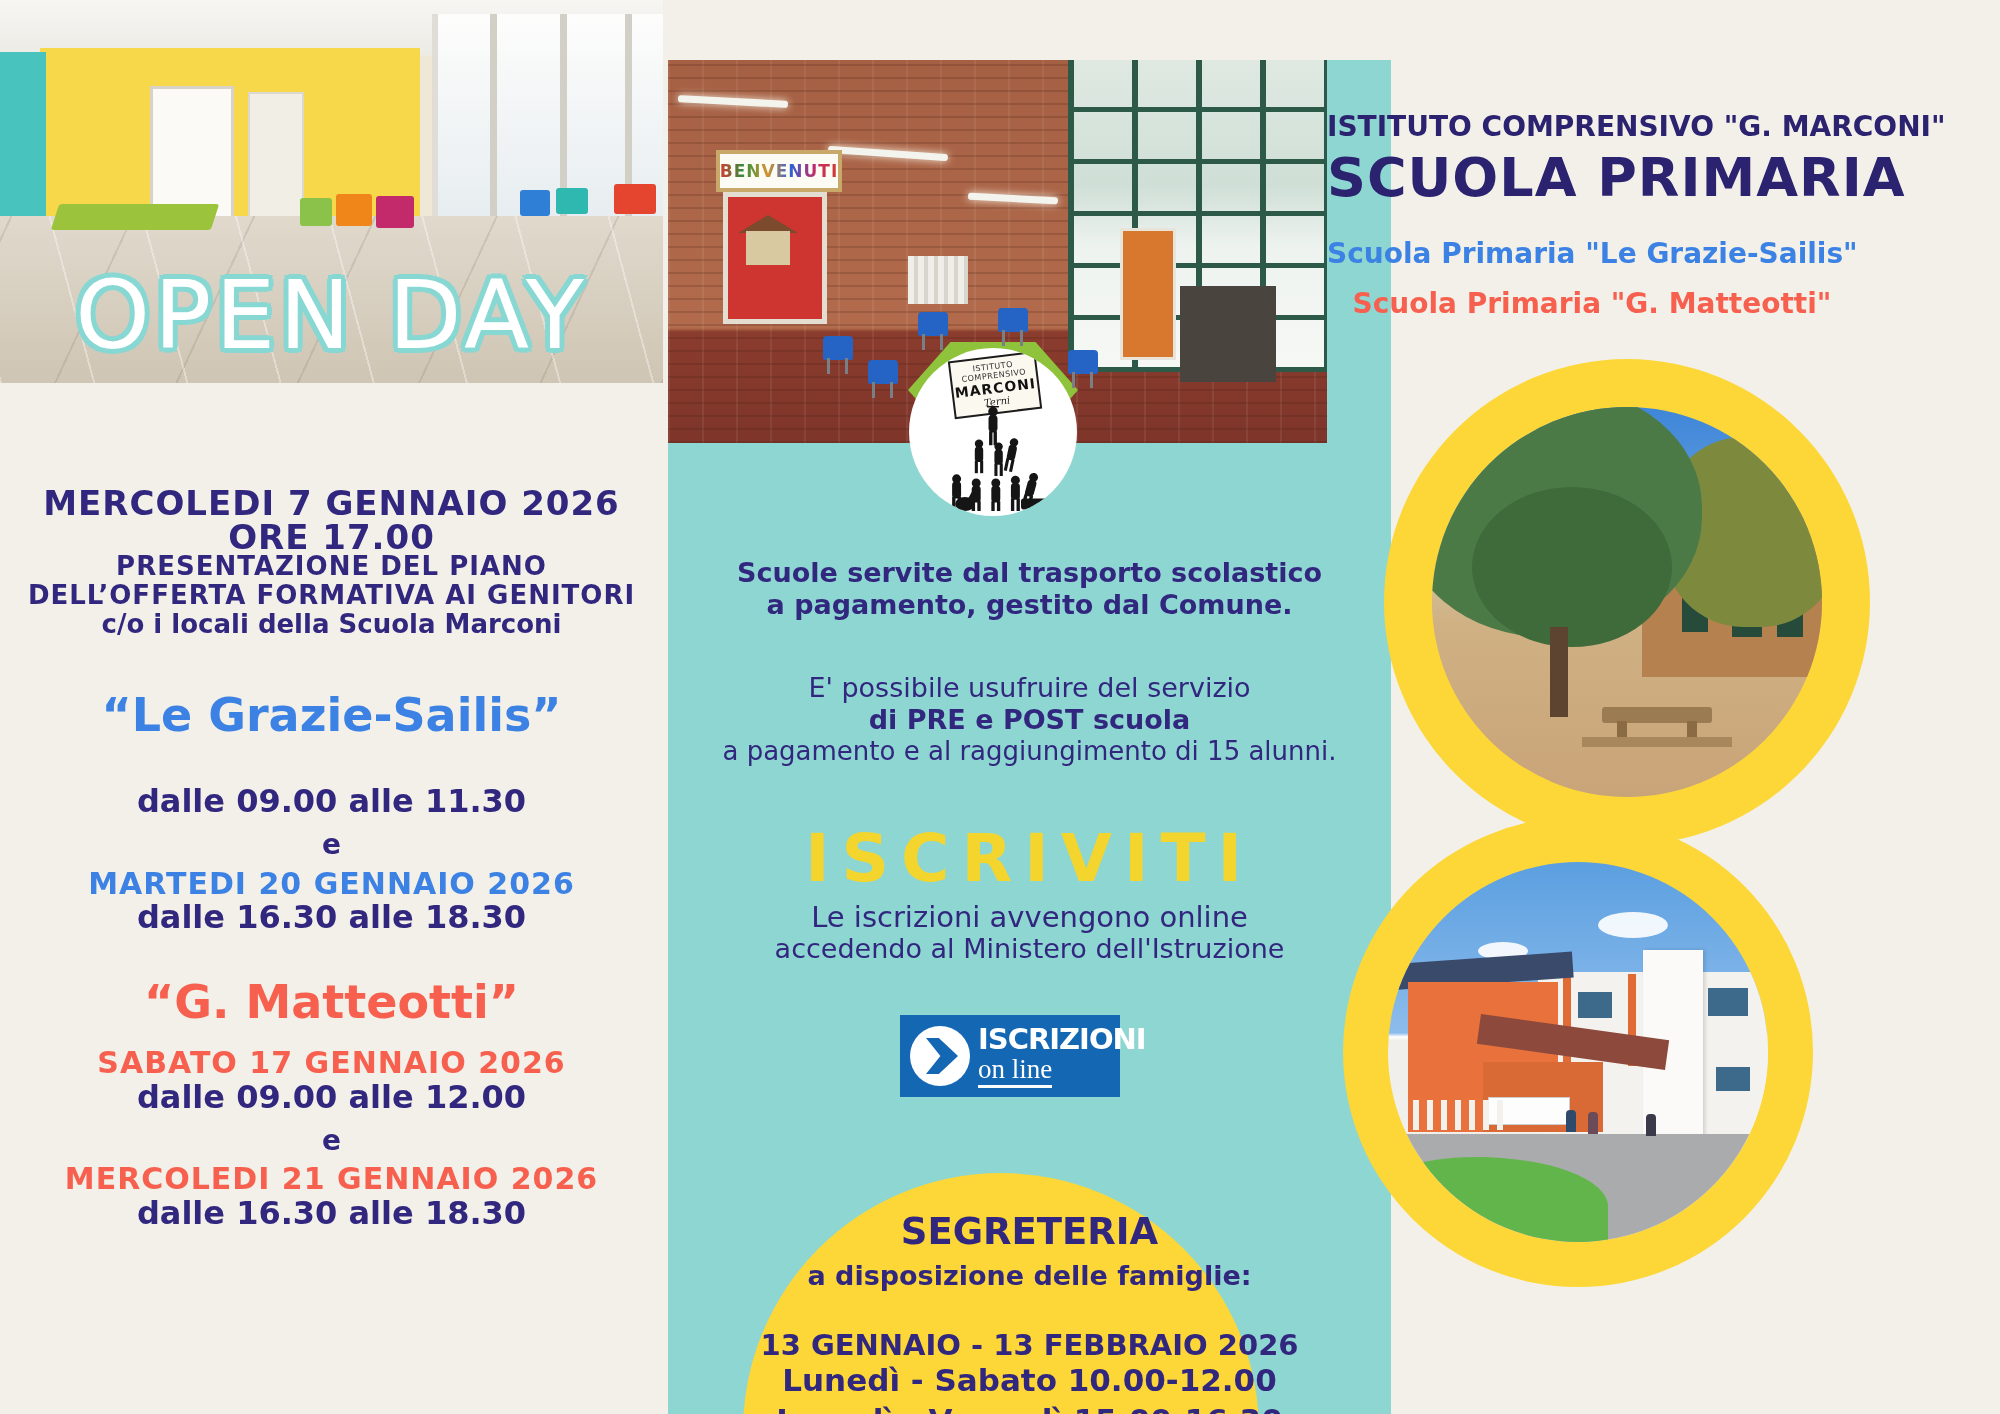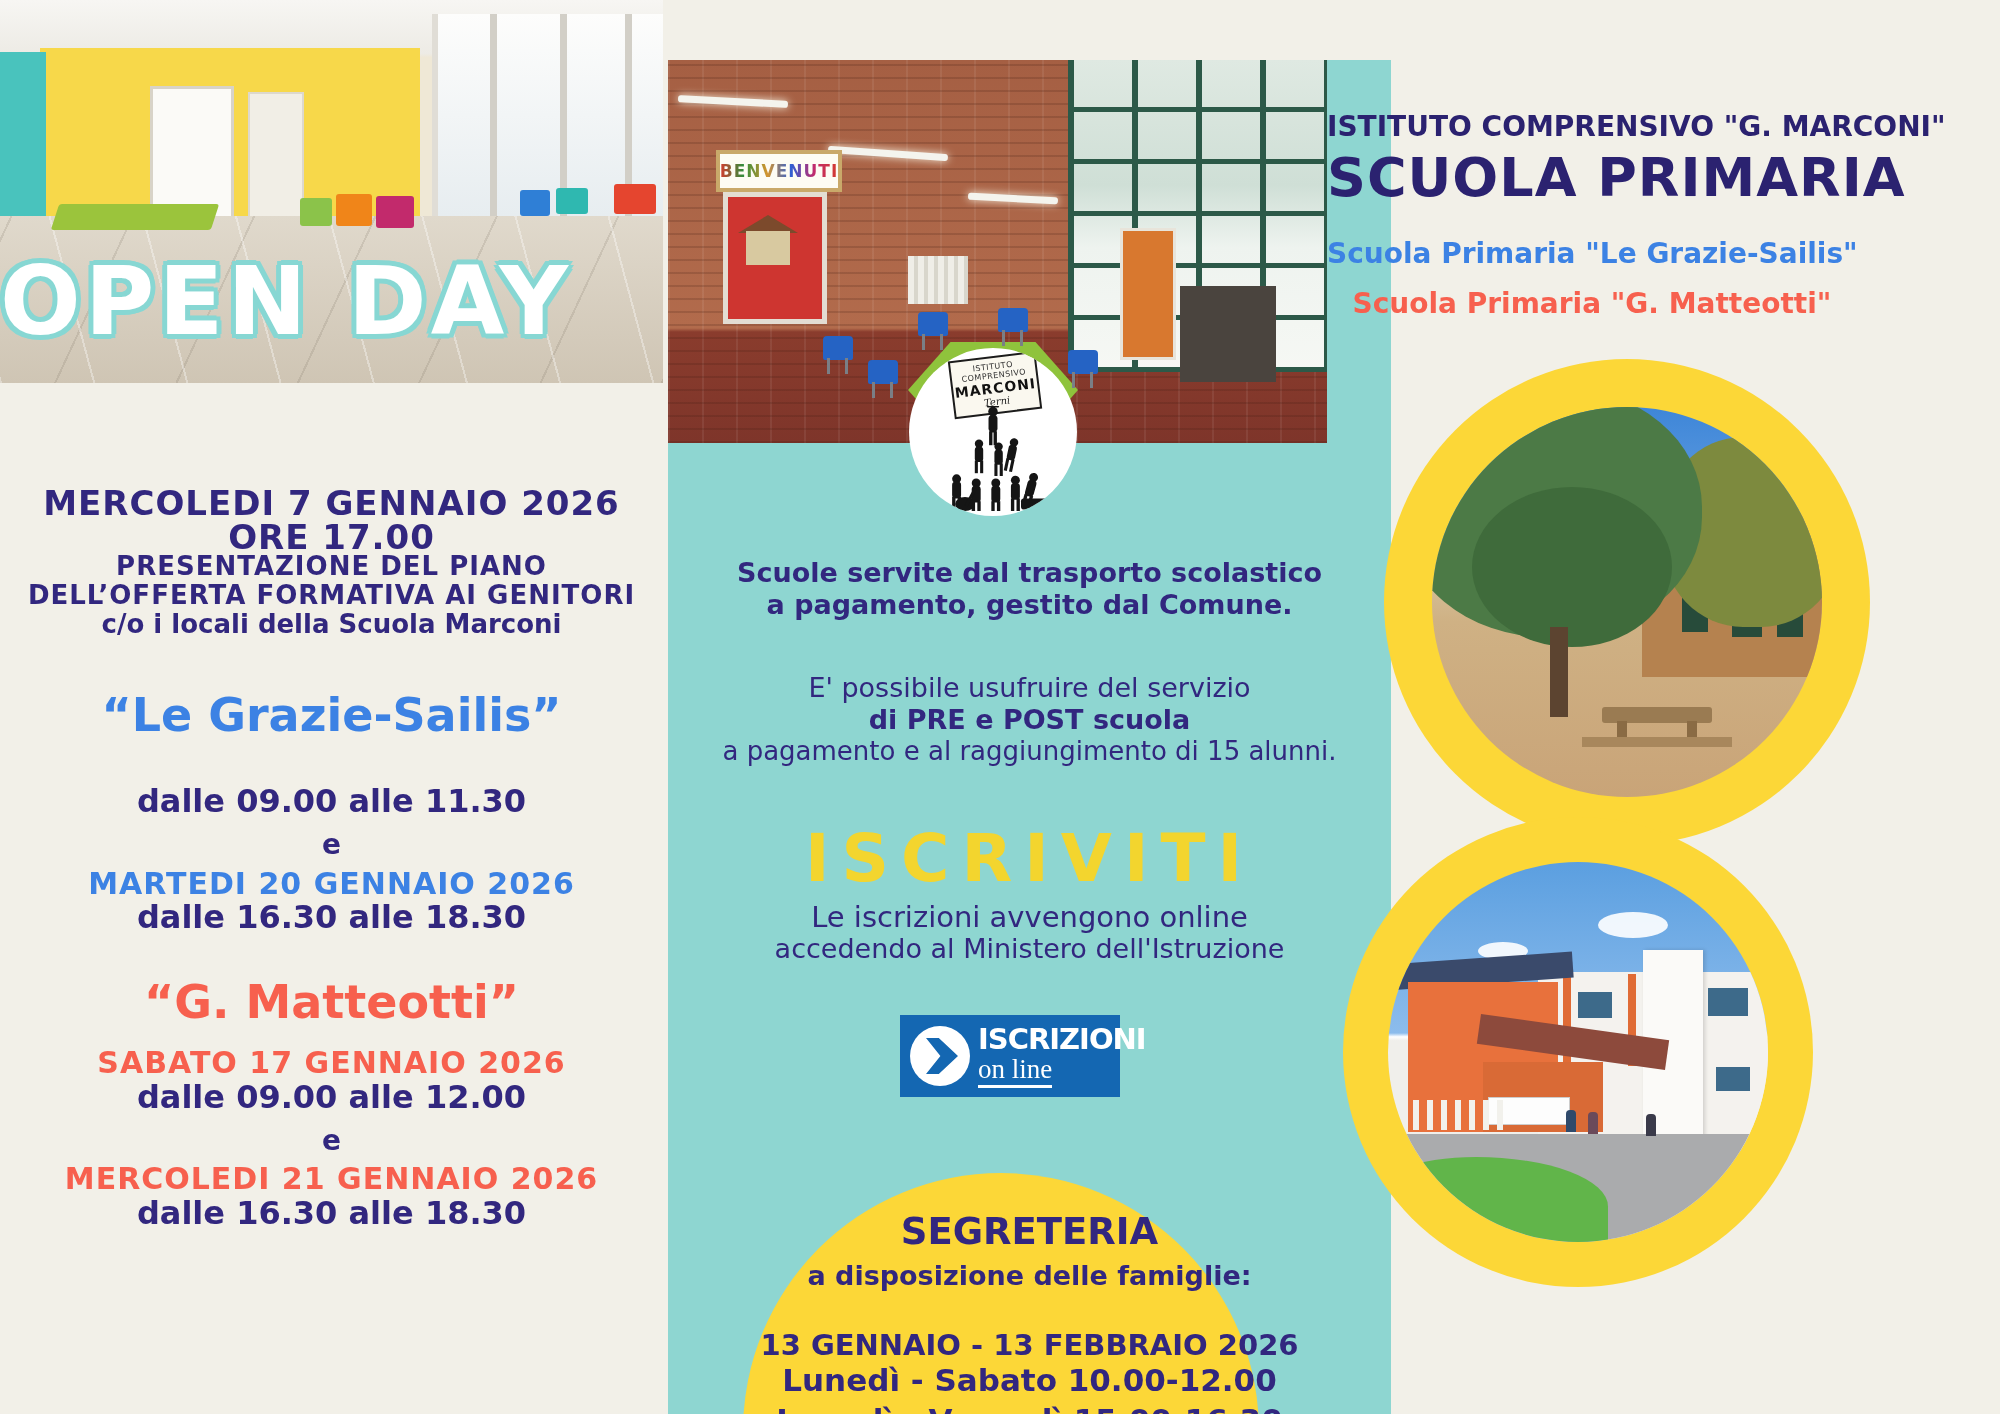--- a/index.html
+++ b/index.html
@@ -35,7 +35,7 @@
   .cube{border-radius:3px;}
 
   
-  #open-day{left:0;right:0;top:246px;text-align:left;font-size:95px;font-weight:bold;letter-spacing:4px;
+  #open-day{left:0;right:0;top:260px;text-align:center;font-size:95px;font-weight:normal;letter-spacing:4px;
     color:#fff;white-space:nowrap;
     text-shadow:-5px 0 #87d7d3,5px 0 #87d7d3,0 -5px #87d7d3,0 5px #87d7d3,
                 -4px -4px #87d7d3,4px 4px #87d7d3,-4px 4px #87d7d3,4px -4px #87d7d3;}

